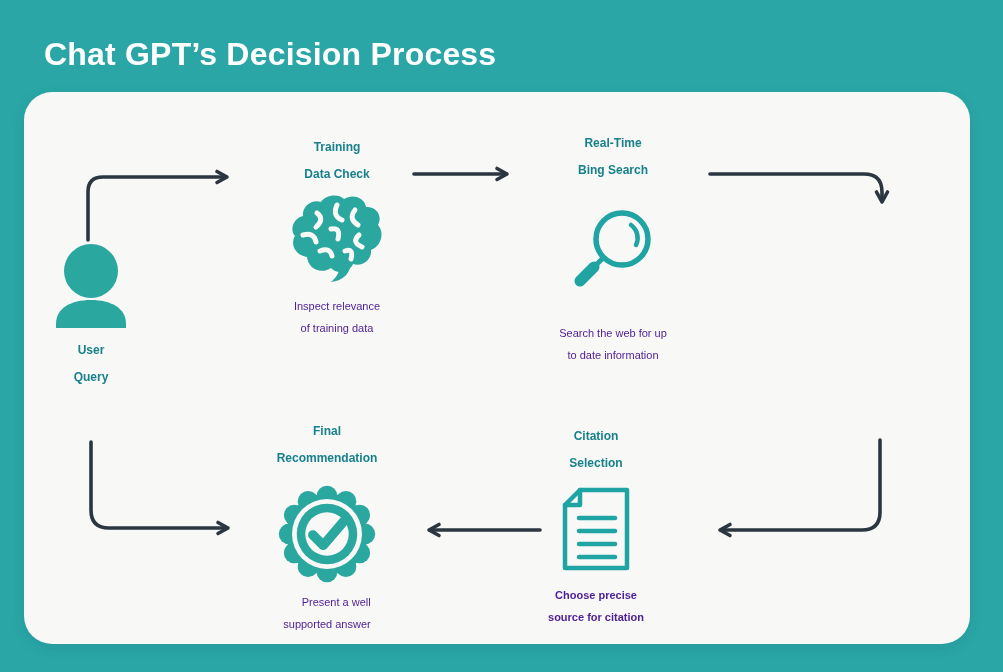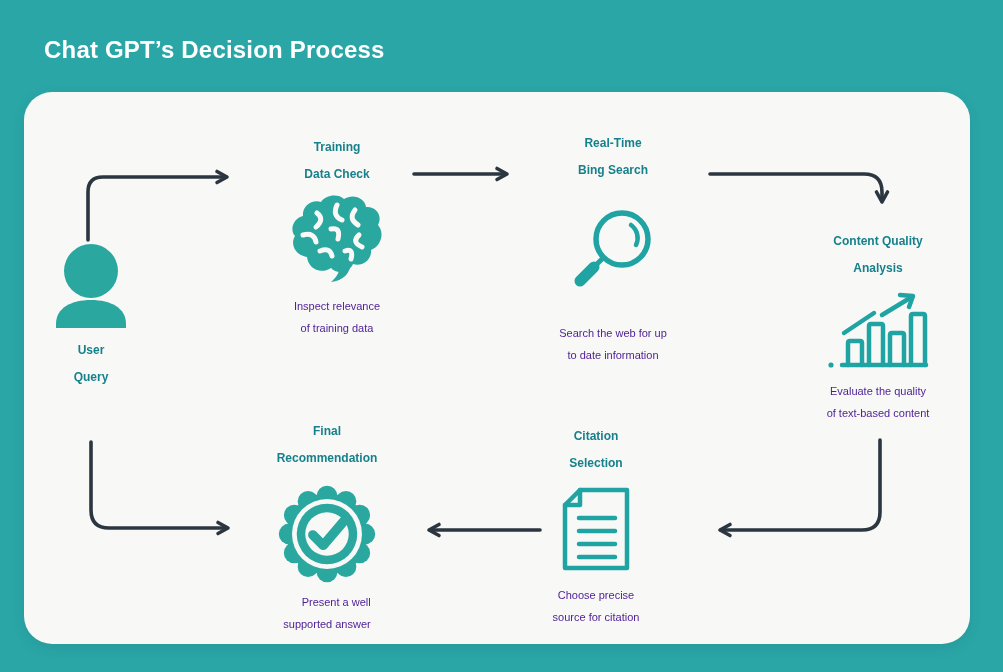--- a/index.html
+++ b/index.html
@@ -15,7 +15,7 @@
     position: absolute;
     left: 44px; top: 36px;
     color: #ffffff;
-    font-size: 24px;
+    font-size: 32px;
     font-weight: 700;
     letter-spacing: 0.2px;
   }

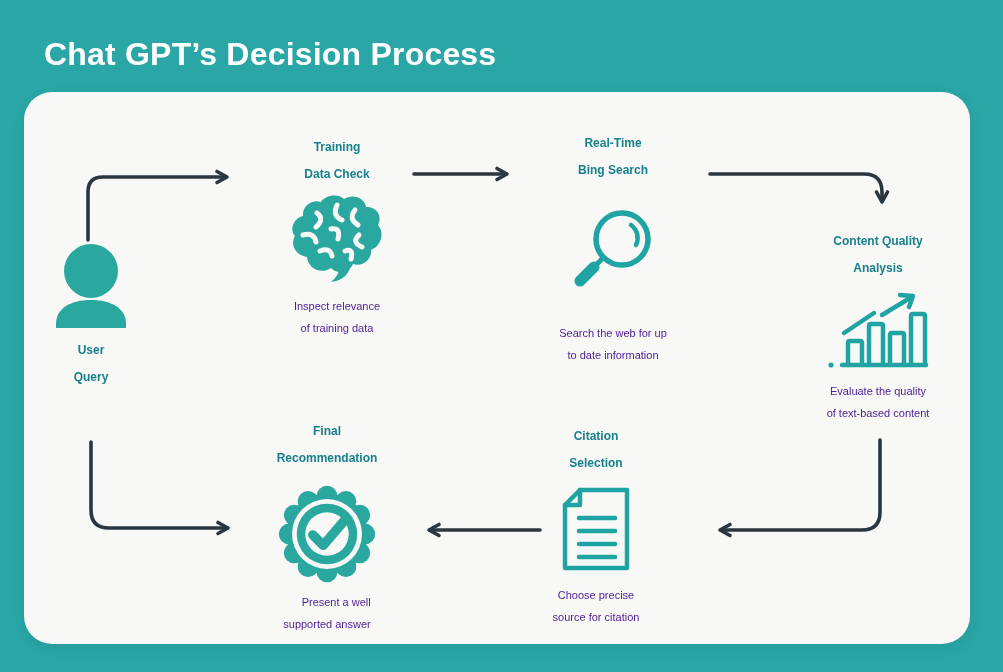--- a/index.html
+++ b/index.html
@@ -143,25 +143,6 @@
 to date information</div>
   </div>
 
-  <div class="node n-quality">
-    <div class="node-title">Content Quality
-Analysis</div>
-    <svg class="node-icon" width="108" height="80" viewBox="0 0 108 80">
-      <g fill="none" stroke="#1fa3a3" stroke-width="4.5" stroke-linecap="round" stroke-linejoin="round">
-        <line x1="18" y1="74" x2="102" y2="74"></line>
-        <path d="M24,74 L24,52 Q24,50 26,50 L36,50 Q38,50 38,52 L38,74"></path>
-        <path d="M45,74 L45,35 Q45,33 47,33 L57,33 Q59,33 59,35 L59,74"></path>
-        <path d="M66,74 L66,44 Q66,42 68,42 L78,42 Q80,42 80,44 L80,74"></path>
-        <path d="M87,74 L87,25 Q87,23 89,23 L99,23 Q101,23 101,25 L101,74"></path>
-        <line x1="20" y1="42" x2="50" y2="22"></line>
-        <line x1="58" y1="24" x2="86" y2="7"></line>
-        <path d="M76,4 L89,5 L85,16"></path>
-      </g>
-      <circle cx="7" cy="74" r="2.6" fill="#1fa3a3"></circle>
-    </svg>
-    <div class="node-desc">Evaluate the quality
-of text-based content</div>
-  </div>
 
   <div class="node n-citation">
       <div class="node-title">Citation

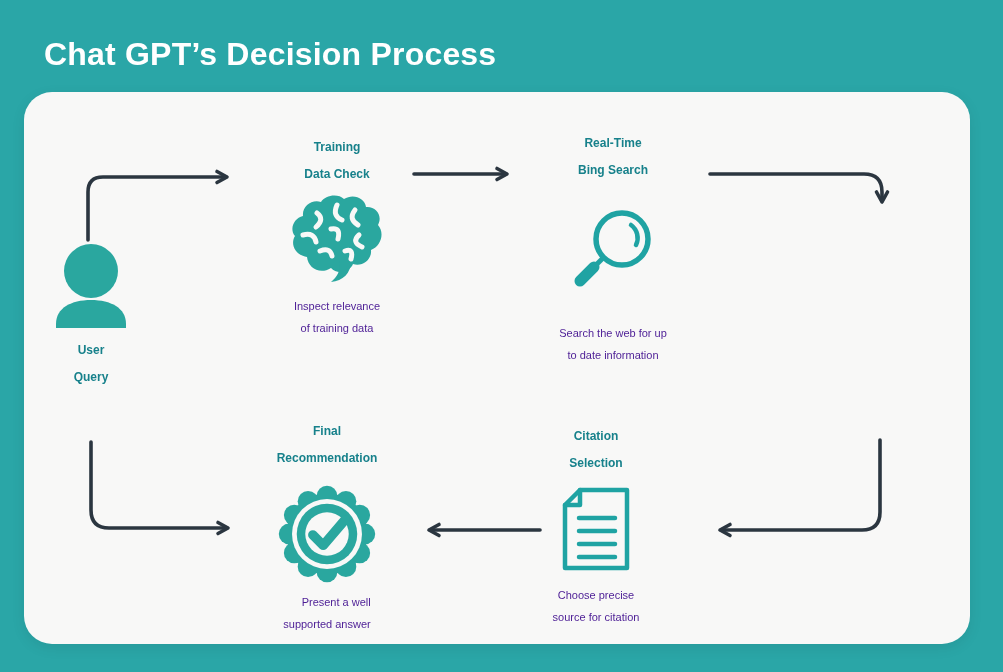--- a/index.html
+++ b/index.html
@@ -70,7 +70,7 @@
   .n-quality .node-desc { margin-top: 9px; }
   .n-citation { left: 496px; top: 423px; width: 200px; }
   .n-citation .node-icon { margin-top: 10px; }
-  .n-citation .node-desc { margin-top: 13px; }
+  .n-citation .node-desc { margin-top: 13px; font-weight: bold; }
   .n-final  { left: 212px; top: 418px; width: 230px; }
   .n-final .node-icon { margin-top: 10px; }
   .n-final .node-desc { margin-top: 5px; text-align: right; }

